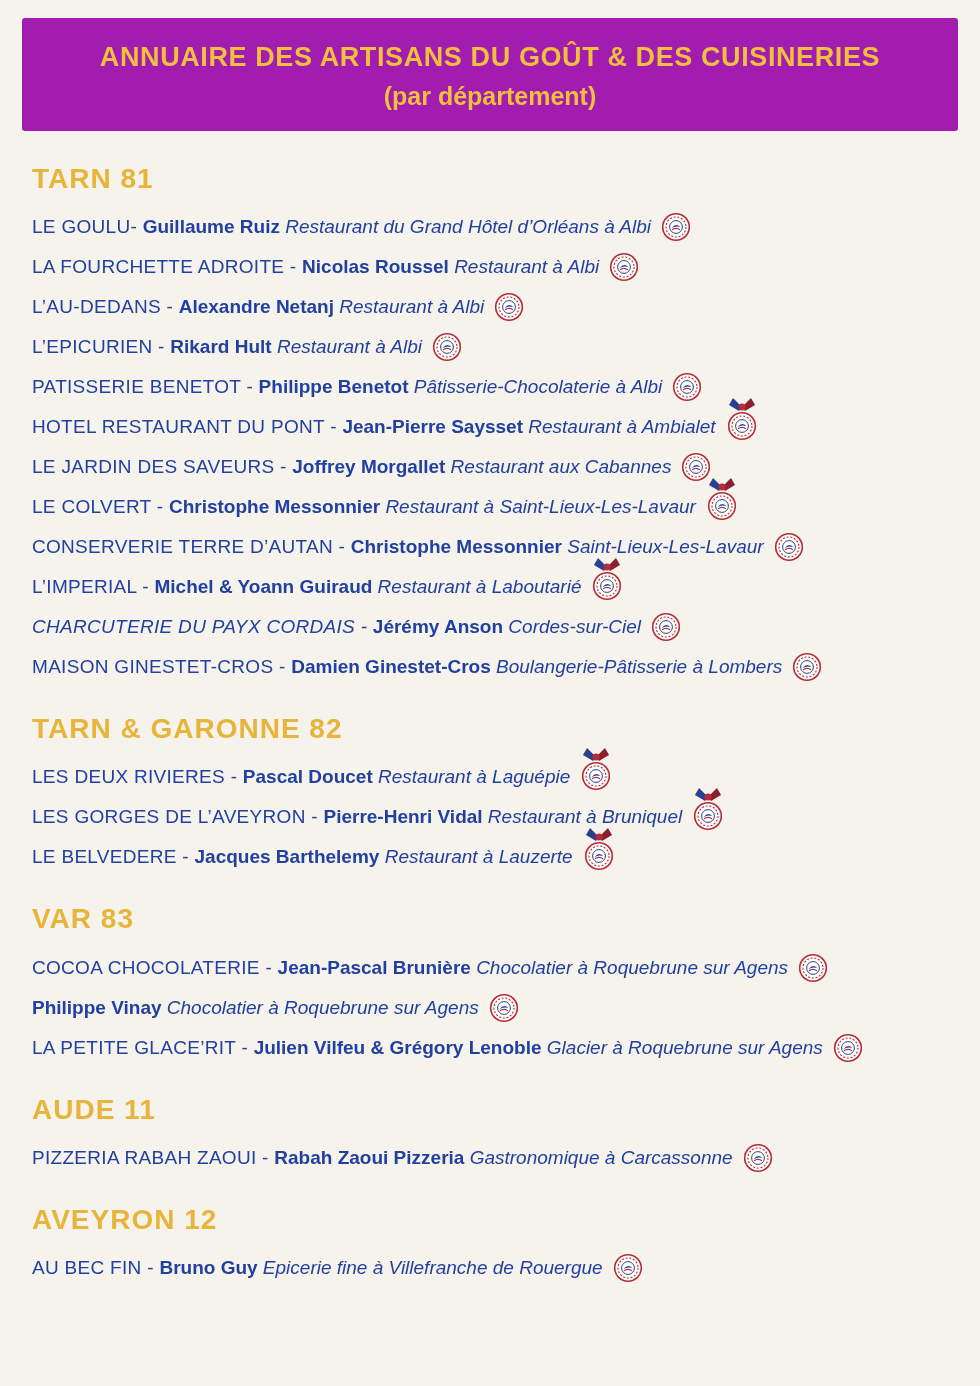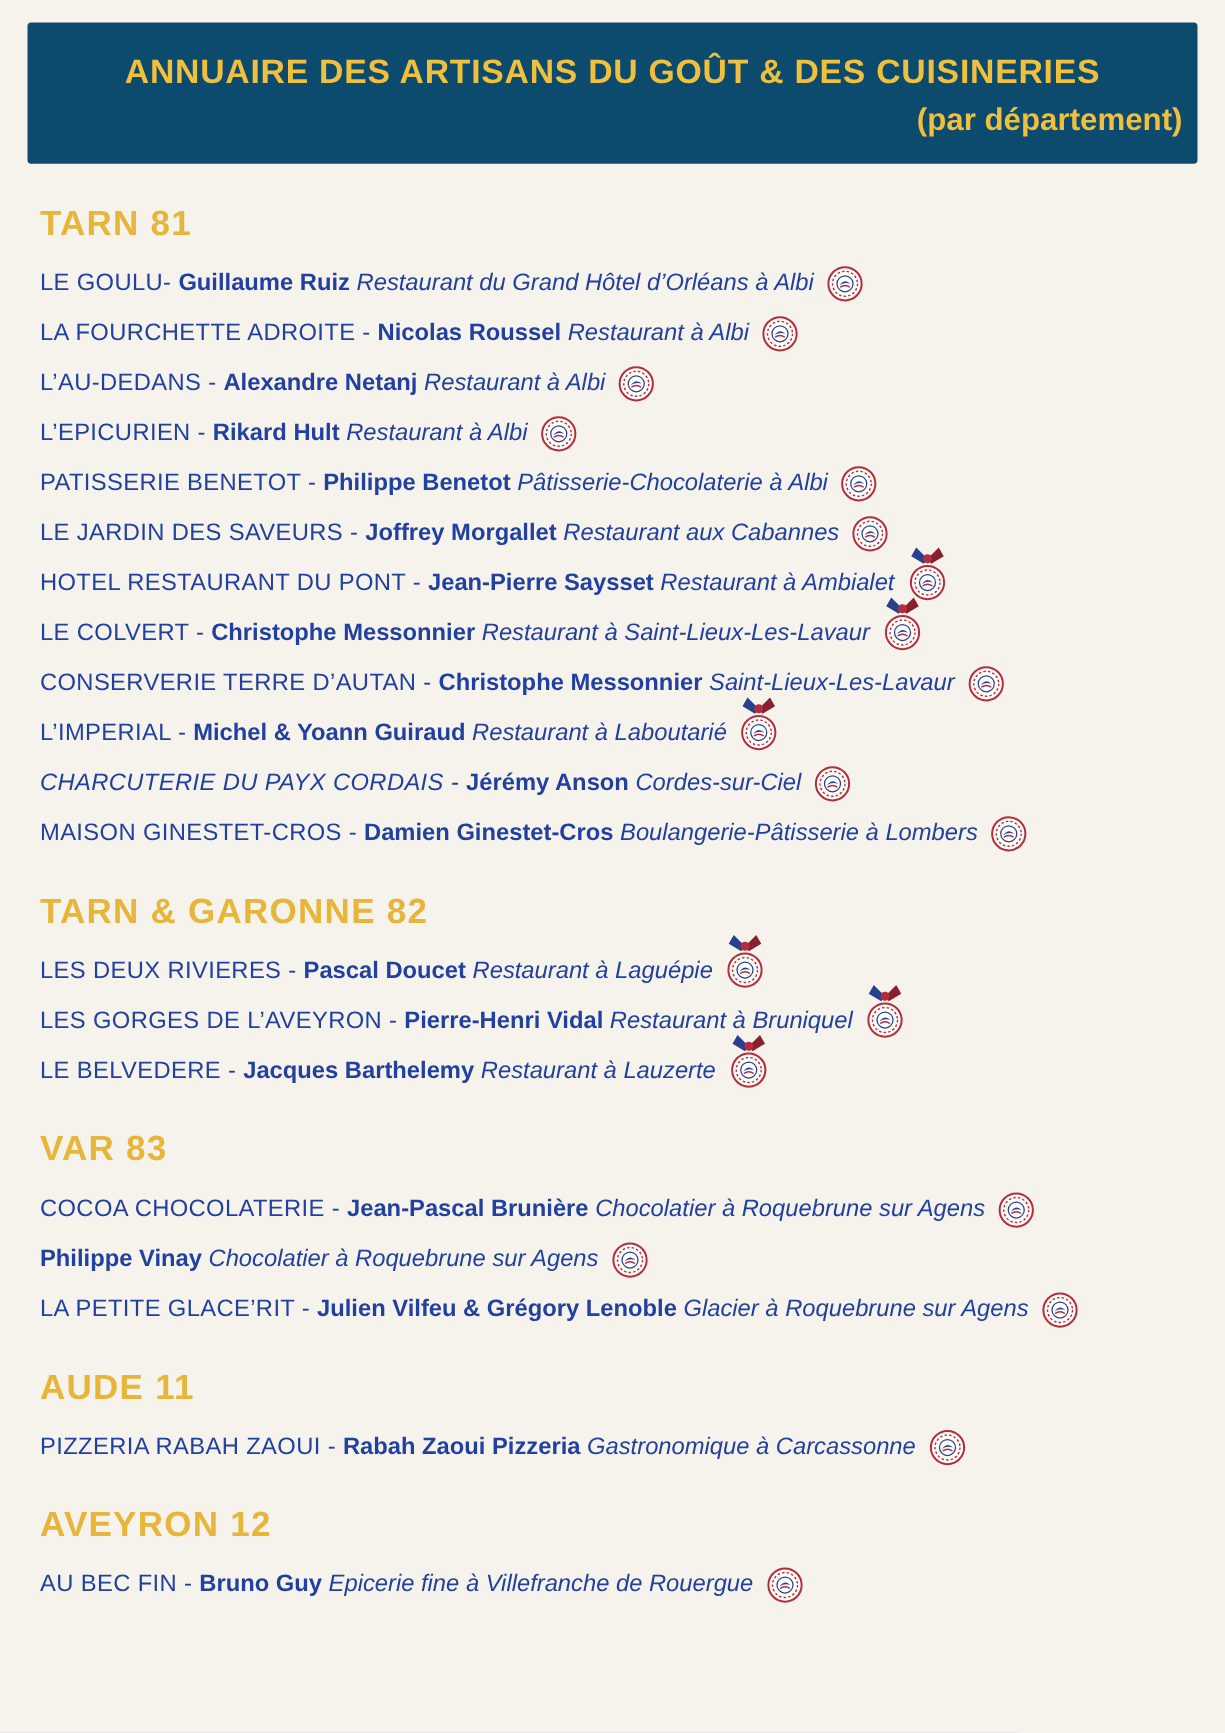--- a/index.html
+++ b/index.html
@@ -16,7 +16,7 @@
     position: relative;
   }
   .banner {
-    background: #0c4a6e;
+    background: #a21caf;
     border-radius: 3px;
     text-align: center;
     padding: 24px 12px 20px 12px;

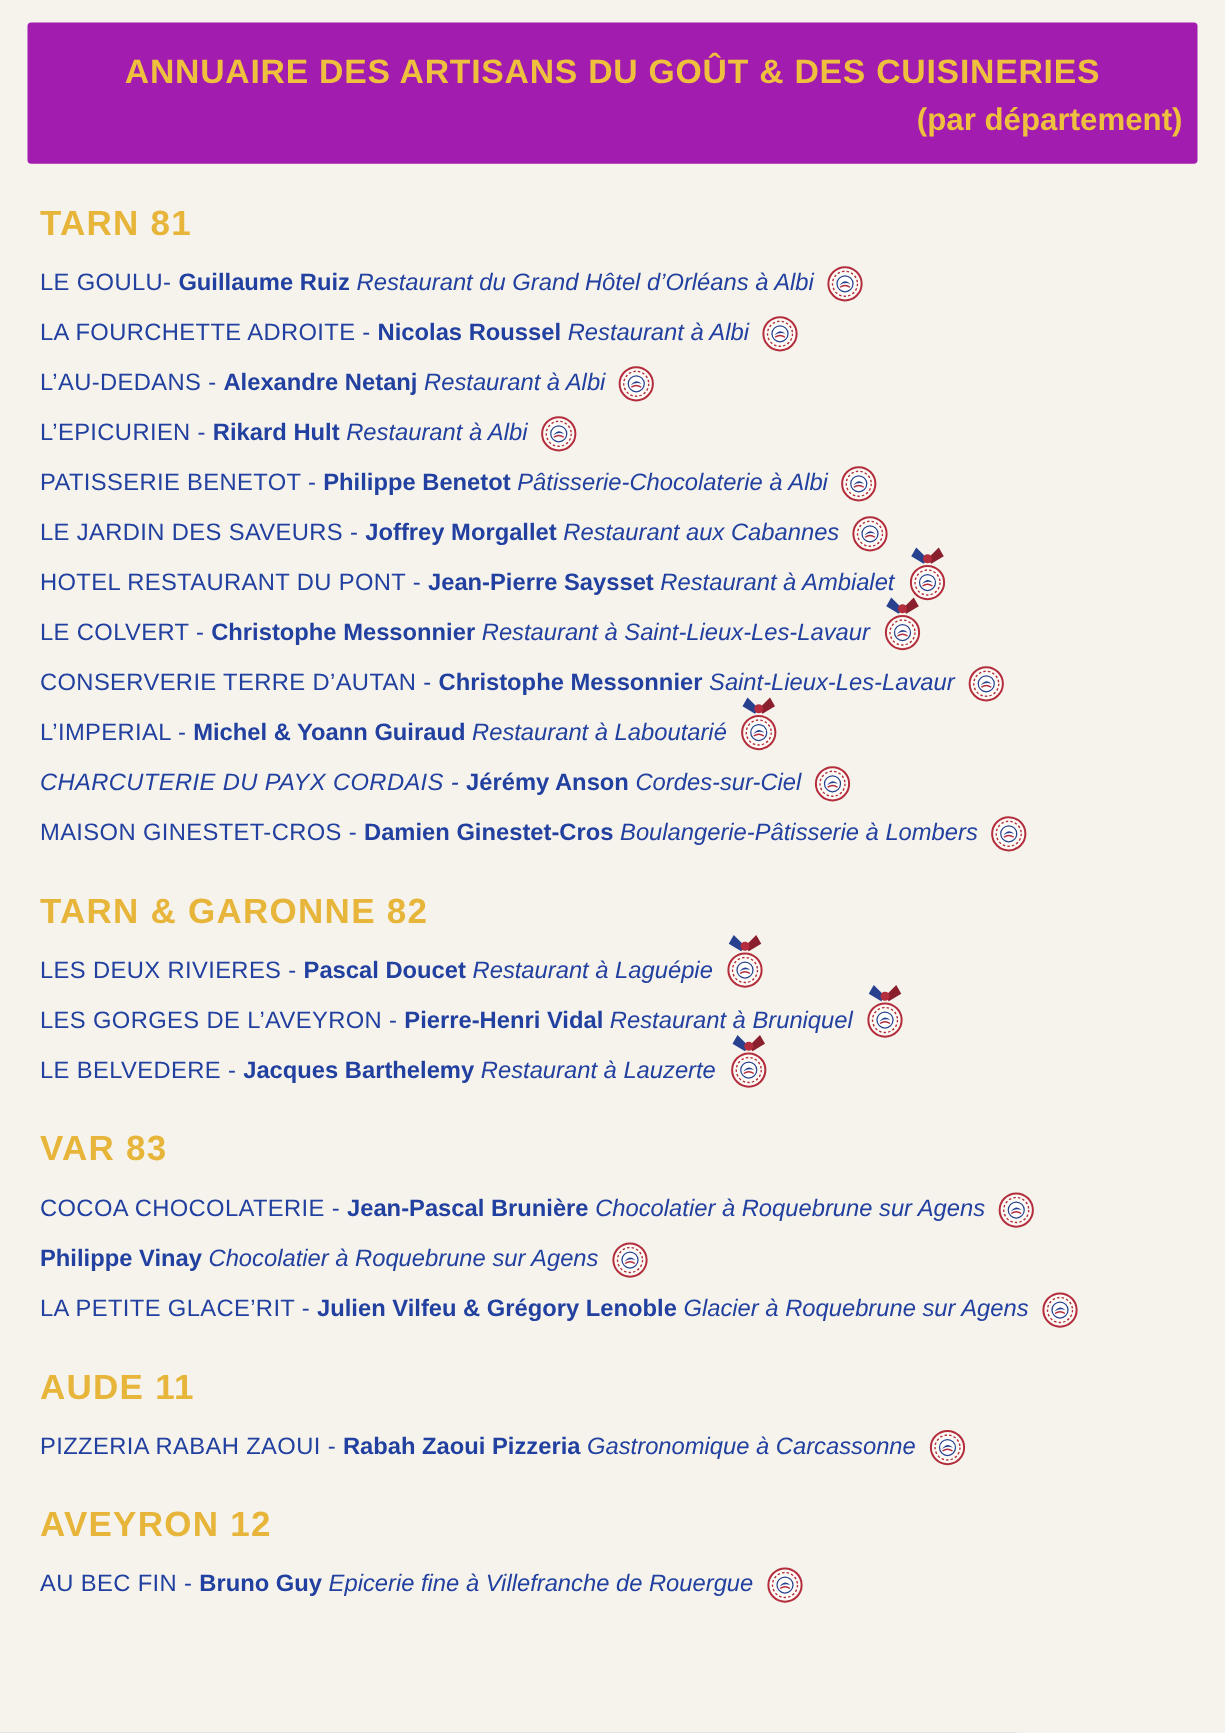--- a/index.html
+++ b/index.html
@@ -33,7 +33,6 @@
     font-size: 25px;
     font-weight: bold;
     margin-top: 9px;
-    text-align: right;
   }
   section h2 {
     color: #e6b53a;

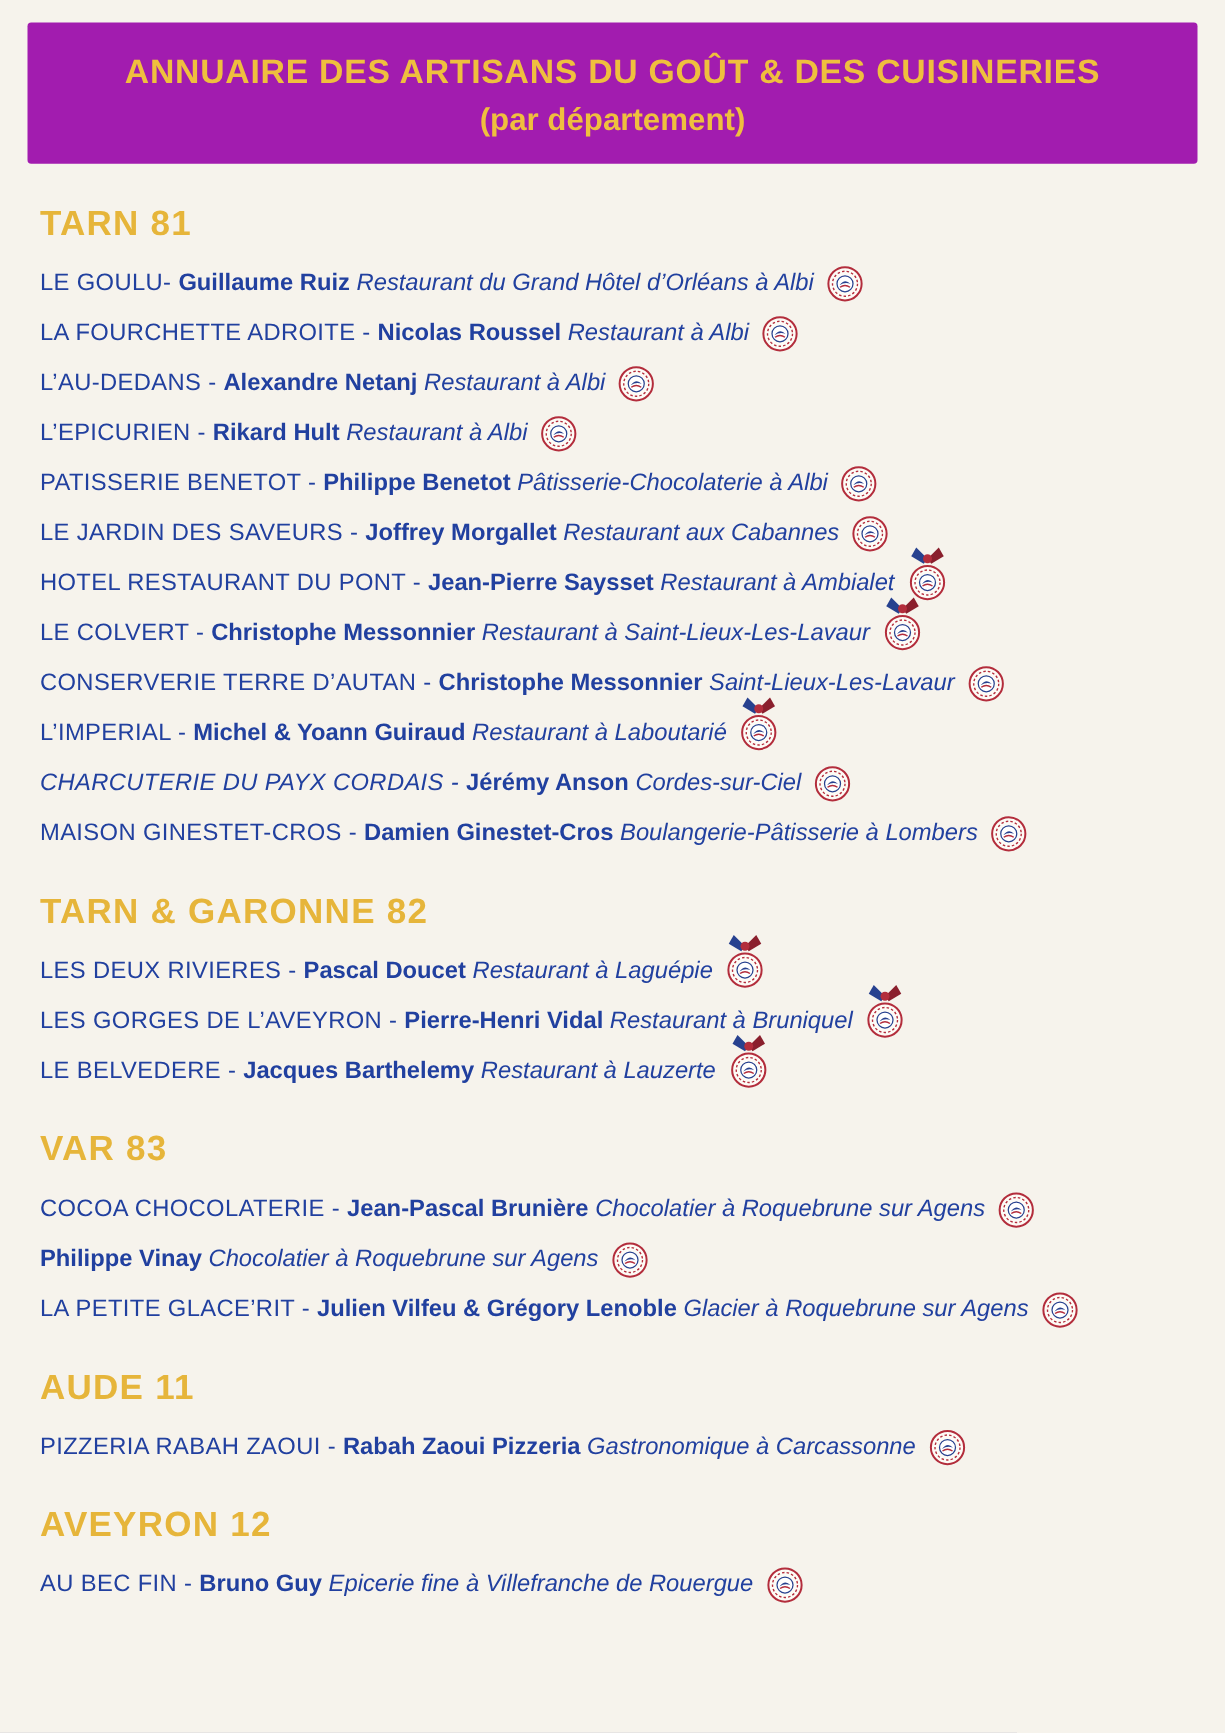--- a/index.html
+++ b/index.html
@@ -110,24 +110,24 @@
               <path d="M10.6 16.2 Q15 10.2 19.4 15.2 Q15 13.2 10.6 16.2 Z" fill="#27418f"></path>
               <path d="M11 17.8 Q15 15 19 17.8" stroke="#b32d3c" stroke-width="1.2" fill="none"></path>
             </svg></span></div>
+        <div class="entry"><span class="est">HOTEL RESTAURANT DU PONT - </span><span class="person">Jean-Pierre Saysset</span><span class="desc"> Restaurant à Ambialet</span><span class="badge medal"><svg width="32" height="45" viewBox="0 0 32 45">
+              <path d="M16 11 L7 2 L3 9 L13 15 Z" fill="#27418f"></path>
+              <path d="M16 11 L25 2 L29 9 L19 15 Z" fill="#8a1f2d"></path>
+              <circle cx="16" cy="11" r="3.6" fill="#b32d3c"></circle>
+              <g transform="translate(1,15)">
+                <circle cx="15" cy="15" r="13.3" fill="#fdfbf6" stroke="#b32d3c" stroke-width="1.6"></circle>
+                <circle cx="15" cy="15" r="10" fill="none" stroke="#b32d3c" stroke-width="1.1" stroke-dasharray="2 1.7"></circle>
+                <circle cx="15" cy="15" r="6.4" fill="#ffffff" stroke="#27418f" stroke-width="1"></circle>
+                <path d="M10.6 16.2 Q15 10.2 19.4 15.2 Q15 13.2 10.6 16.2 Z" fill="#27418f"></path>
+                <path d="M11 17.8 Q15 15 19 17.8" stroke="#b32d3c" stroke-width="1.2" fill="none"></path>
+              </g>
+            </svg></span></div>
         <div class="entry"><span class="est">LE JARDIN DES SAVEURS - </span><span class="person">Joffrey Morgallet</span><span class="desc"> Restaurant aux Cabannes</span><span class="badge seal"><svg width="30" height="30" viewBox="0 0 30 30">
               <circle cx="15" cy="15" r="13.3" fill="#fdfbf6" stroke="#b32d3c" stroke-width="1.6"></circle>
               <circle cx="15" cy="15" r="10" fill="none" stroke="#b32d3c" stroke-width="1.1" stroke-dasharray="2 1.7"></circle>
               <circle cx="15" cy="15" r="6.4" fill="#ffffff" stroke="#27418f" stroke-width="1"></circle>
               <path d="M10.6 16.2 Q15 10.2 19.4 15.2 Q15 13.2 10.6 16.2 Z" fill="#27418f"></path>
               <path d="M11 17.8 Q15 15 19 17.8" stroke="#b32d3c" stroke-width="1.2" fill="none"></path>
-            </svg></span></div>
-        <div class="entry"><span class="est">HOTEL RESTAURANT DU PONT - </span><span class="person">Jean-Pierre Saysset</span><span class="desc"> Restaurant à Ambialet</span><span class="badge medal"><svg width="32" height="45" viewBox="0 0 32 45">
-              <path d="M16 11 L7 2 L3 9 L13 15 Z" fill="#27418f"></path>
-              <path d="M16 11 L25 2 L29 9 L19 15 Z" fill="#8a1f2d"></path>
-              <circle cx="16" cy="11" r="3.6" fill="#b32d3c"></circle>
-              <g transform="translate(1,15)">
-                <circle cx="15" cy="15" r="13.3" fill="#fdfbf6" stroke="#b32d3c" stroke-width="1.6"></circle>
-                <circle cx="15" cy="15" r="10" fill="none" stroke="#b32d3c" stroke-width="1.1" stroke-dasharray="2 1.7"></circle>
-                <circle cx="15" cy="15" r="6.4" fill="#ffffff" stroke="#27418f" stroke-width="1"></circle>
-                <path d="M10.6 16.2 Q15 10.2 19.4 15.2 Q15 13.2 10.6 16.2 Z" fill="#27418f"></path>
-                <path d="M11 17.8 Q15 15 19 17.8" stroke="#b32d3c" stroke-width="1.2" fill="none"></path>
-              </g>
             </svg></span></div>
         <div class="entry"><span class="est">LE COLVERT - </span><span class="person">Christophe Messonnier</span><span class="desc"> Restaurant à Saint-Lieux-Les-Lavaur</span><span class="badge medal"><svg width="32" height="45" viewBox="0 0 32 45">
               <path d="M16 11 L7 2 L3 9 L13 15 Z" fill="#27418f"></path>

